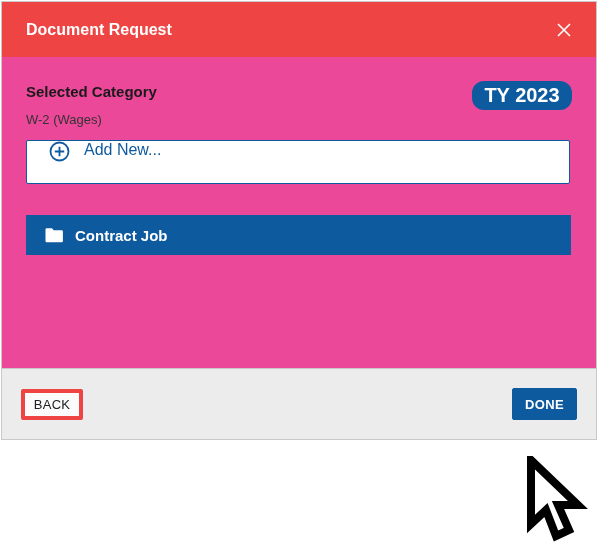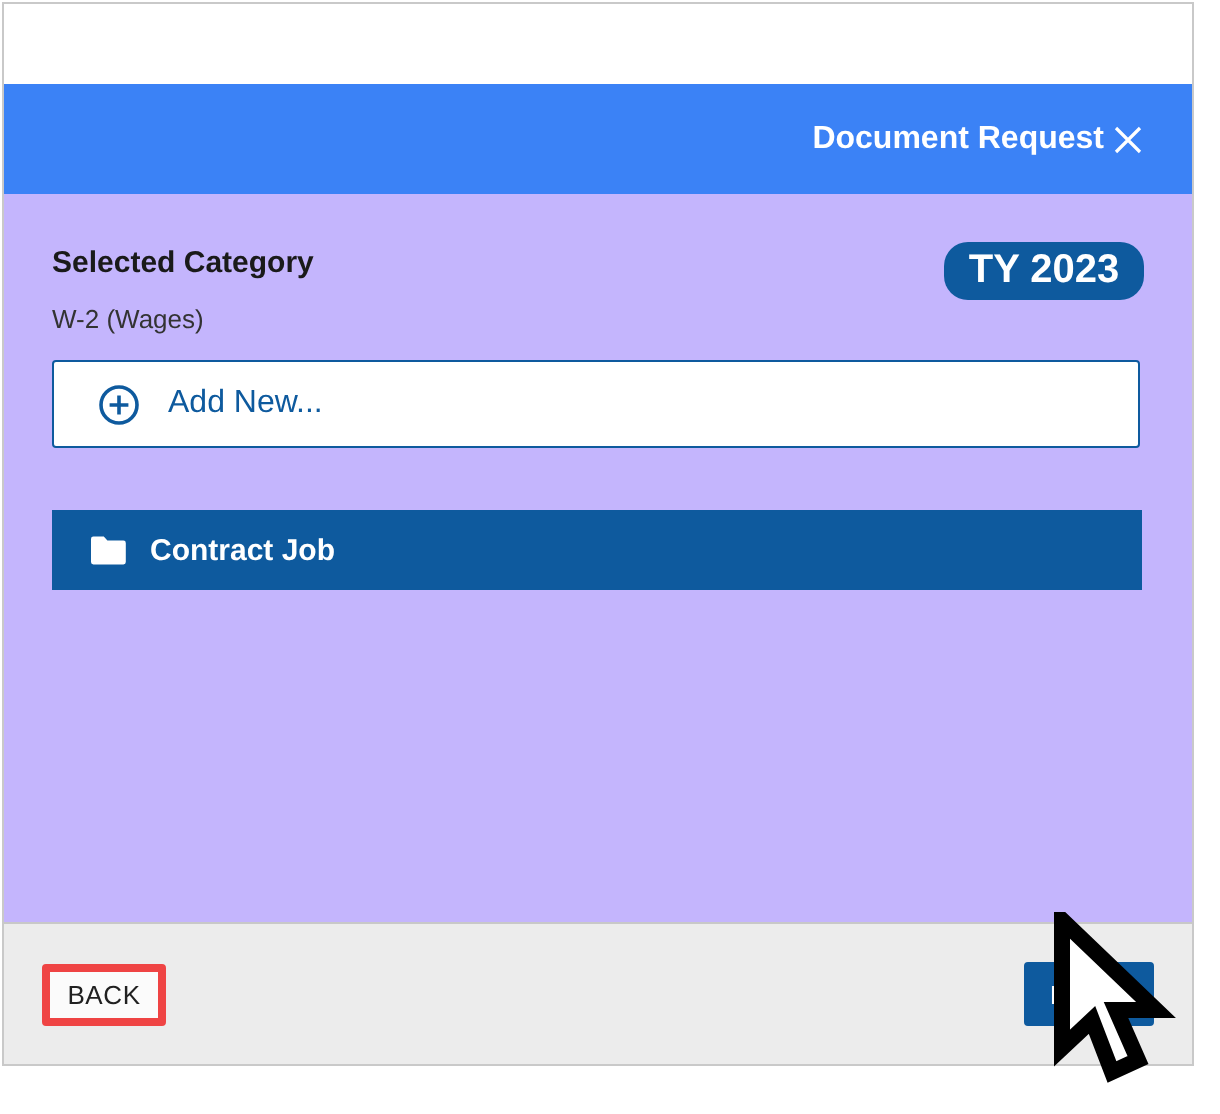--- a/index.html
+++ b/index.html
@@ -20,12 +20,11 @@
   
   .modal-header {
     height: 55px;
-    background: #3b82f6;
-    display: flex;
-    align-items: center;
-    justify-content: flex-end;
+    background: #ef4444;
+    display: flex;
+    align-items: center;
+    justify-content: space-between;
     padding: 0 20px 0 24px;
-    margin-top: 40px;
   }
   .modal-title {
     color: #ffffff;

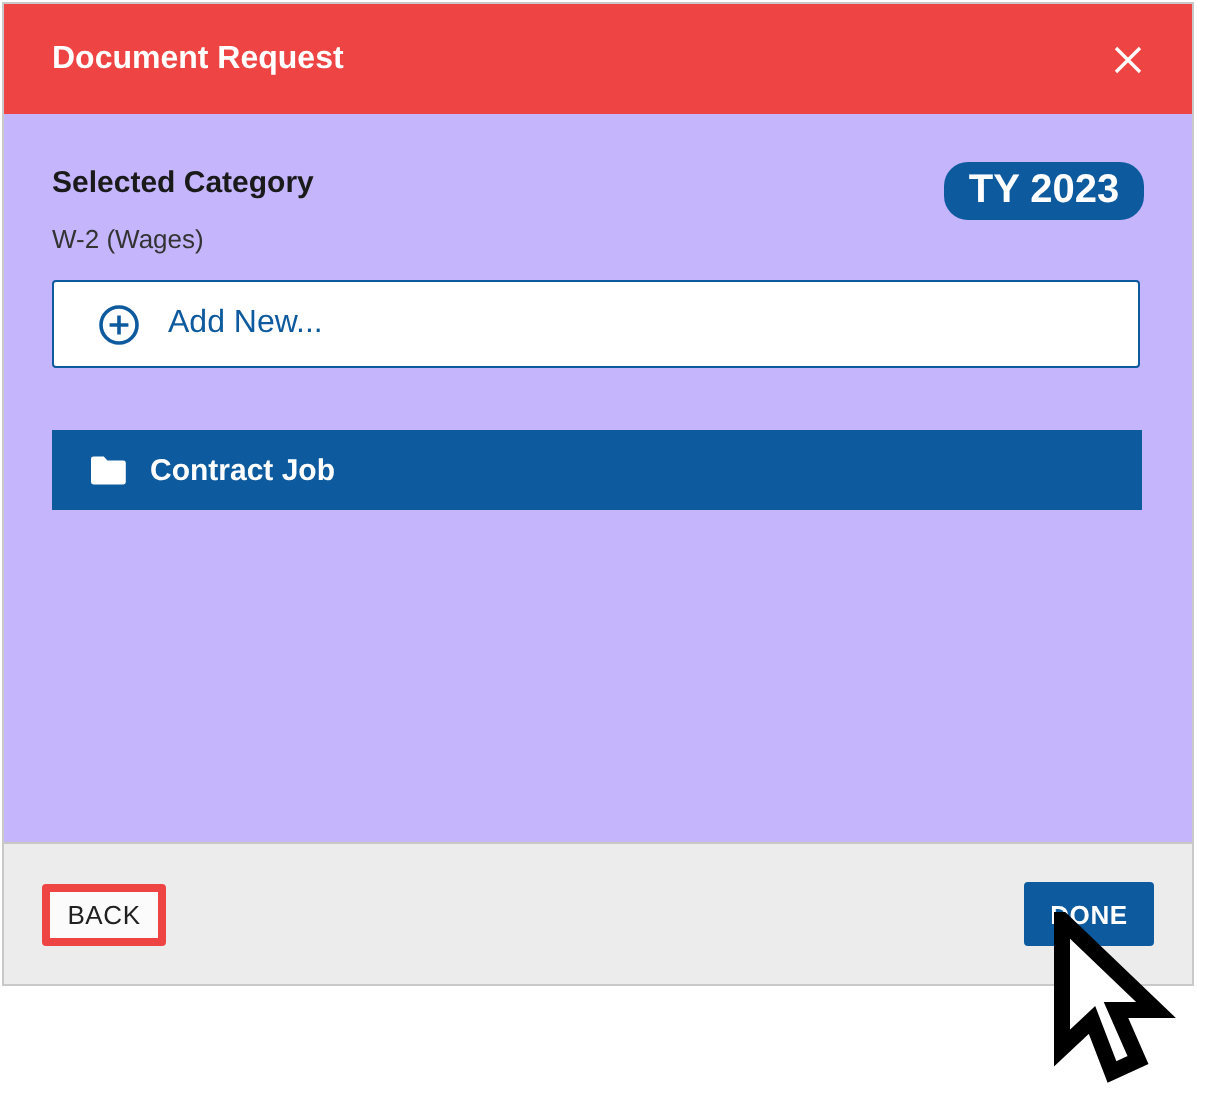--- a/index.html
+++ b/index.html
@@ -43,9 +43,9 @@
   }
   
   .modal-body {
-    height: 364px;
+    height: 311px;
     padding: 26px 24px 0 24px;
-    background: #c4b5fd;
+    background: #ec4899;
   }
   .category-row {
     display: flex;

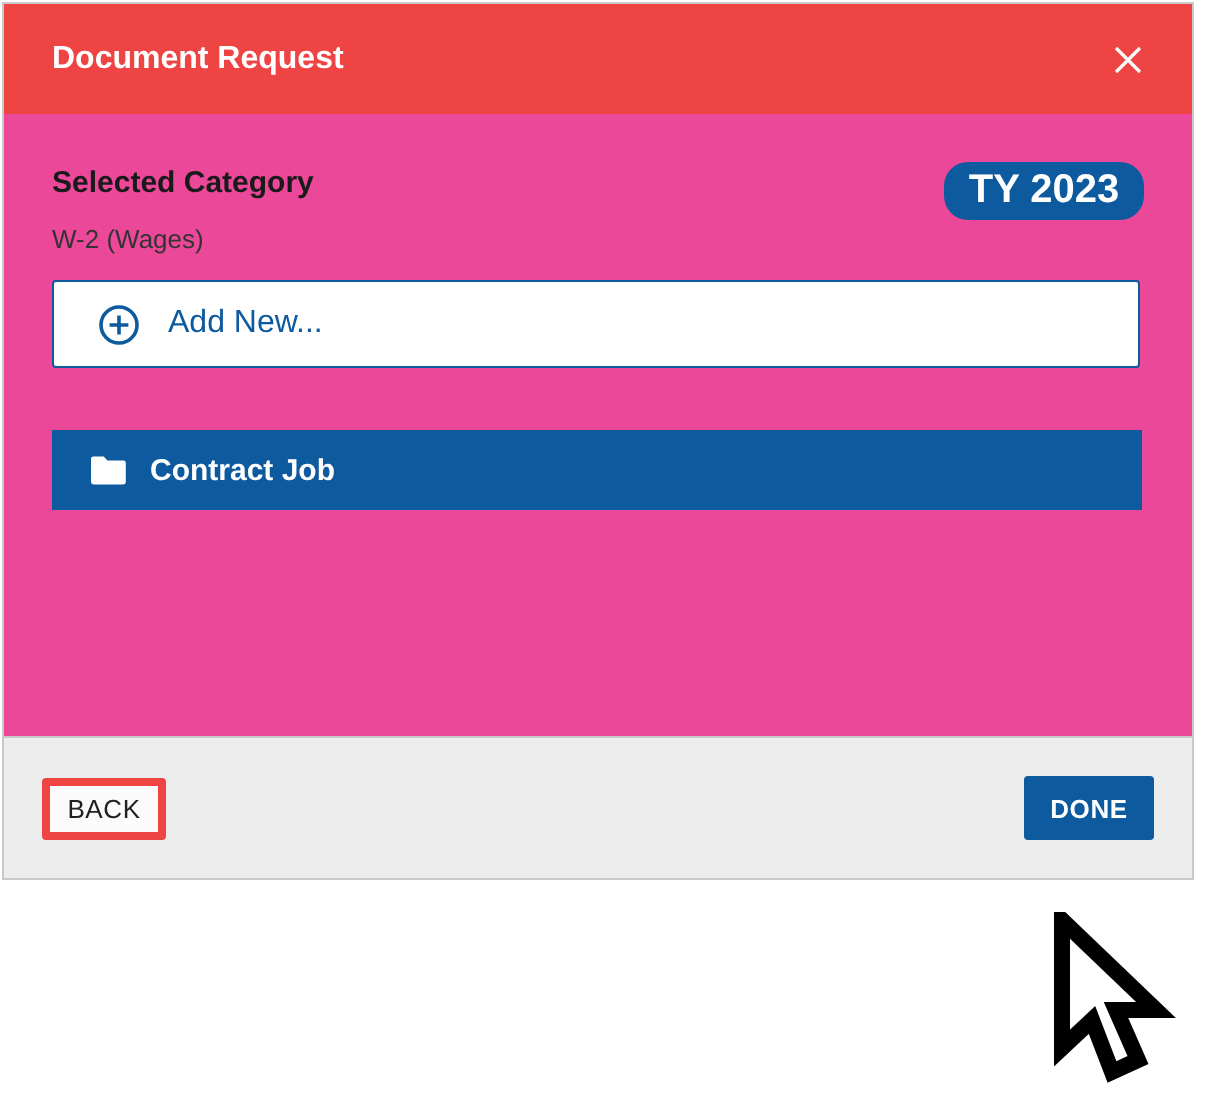--- a/index.html
+++ b/index.html
@@ -87,7 +87,6 @@
     border-radius: 2px;
     background: #ffffff;
     display: flex;
-    align-items: center;
     padding-left: 22px;
     gap: 14px;
     cursor: pointer;

